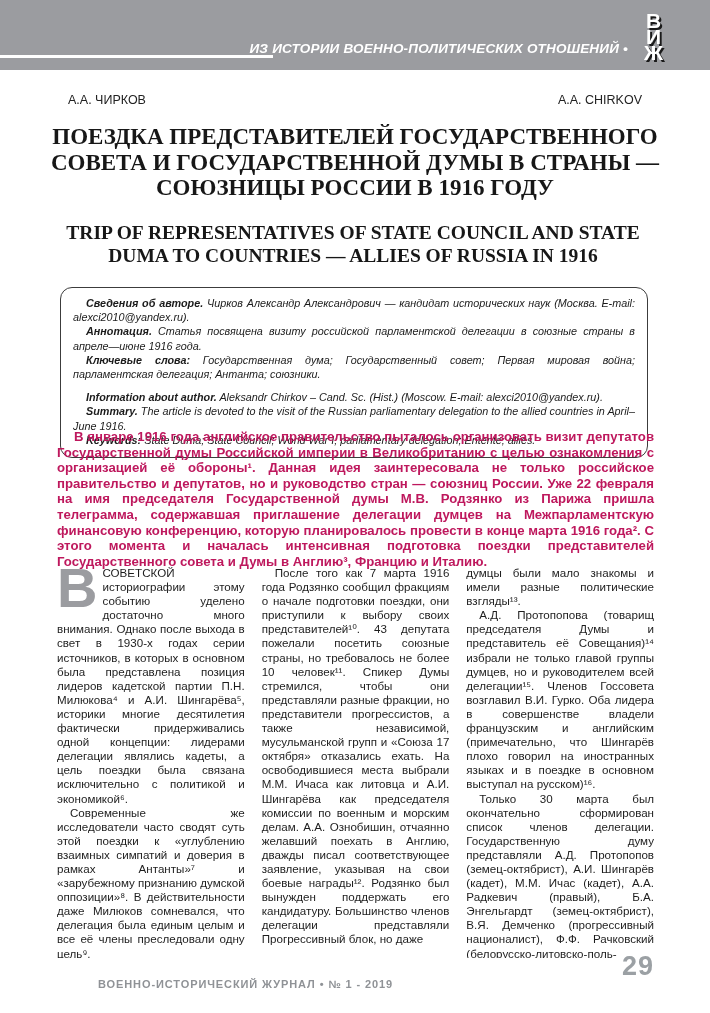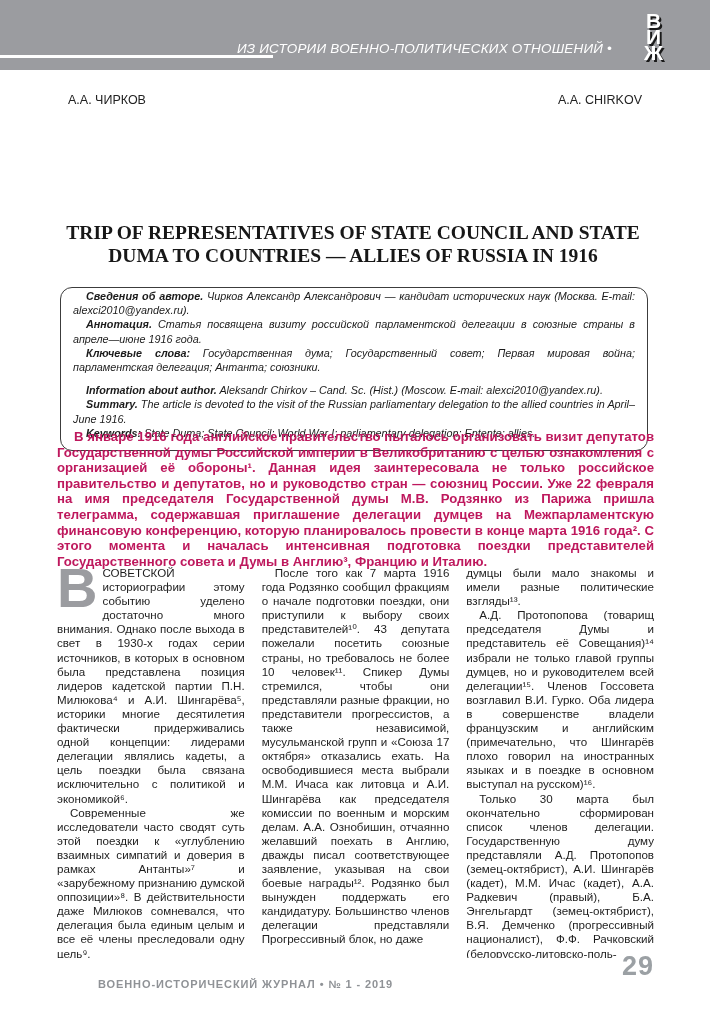--- a/index.html
+++ b/index.html
@@ -12,8 +12,8 @@
   .band{position:absolute;top:0;left:0;width:710px;height:70px;background:#9b9ca0;}
   .band-rule{position:absolute;left:0;top:55px;width:273px;height:2.5px;background:#ffffff;}
   .band-title{
-    position:absolute;top:41px;right:98px;
-    color:#ffffff;font-weight:normal;font-style:italic;font-size:13.5px;
+    position:absolute;top:41px;right:82px;
+    color:#ffffff;font-weight:bold;font-style:italic;font-size:13.5px;
     letter-spacing:.2px;white-space:nowrap;
   }
   .logo{position:absolute;top:13px;right:47px;display:flex;flex-direction:column;align-items:center;}

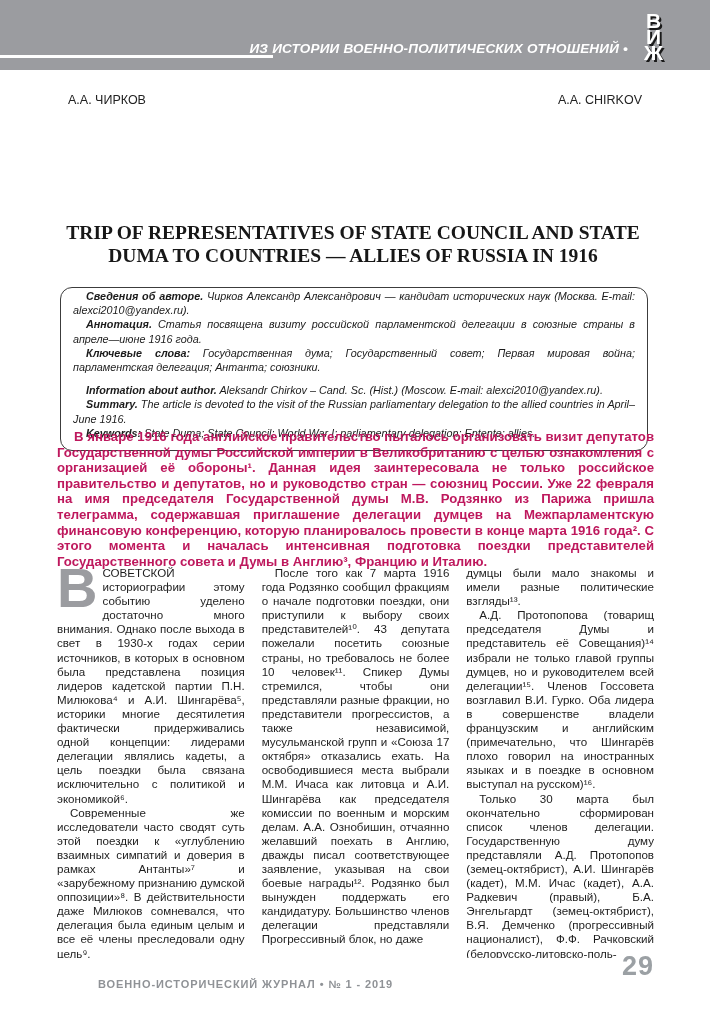--- a/index.html
+++ b/index.html
@@ -83,6 +83,11 @@
     <span>A.A. CHIRKOV</span>
   </div>
 
+  <div class="title-ru">
+    <div>ПОЕЗДКА ПРЕДСТАВИТЕЛЕЙ ГОСУДАРСТВЕННОГО</div>
+    <div>СОВЕТА И ГОСУДАРСТВЕННОЙ ДУМЫ В СТРАНЫ —</div>
+    <div>СОЮЗНИЦЫ РОССИИ В 1916 ГОДУ</div>
+  </div>
 
   <div class="title-en">
     <div>TRIP OF REPRESENTATIVES OF STATE COUNCIL AND STATE</div>

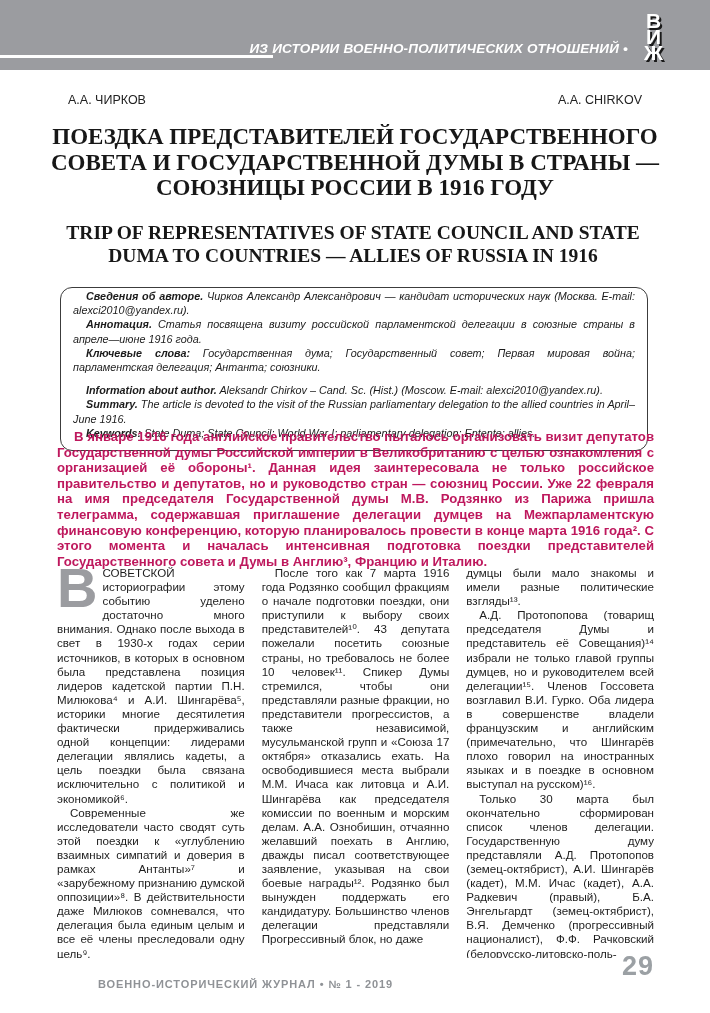--- a/index.html
+++ b/index.html
@@ -35,7 +35,7 @@
   .info-box{
     position:absolute;top:287px;left:60px;width:562px;
     border:1.5px solid #3c3c3c;border-radius:12px;
-    padding:1px 12px 10px 12px;
+    padding:8px 12px 10px 12px;
     font-style:italic;font-size:10.8px;line-height:14.2px;color:#1b1b1b;
     text-align:justify;
   }

